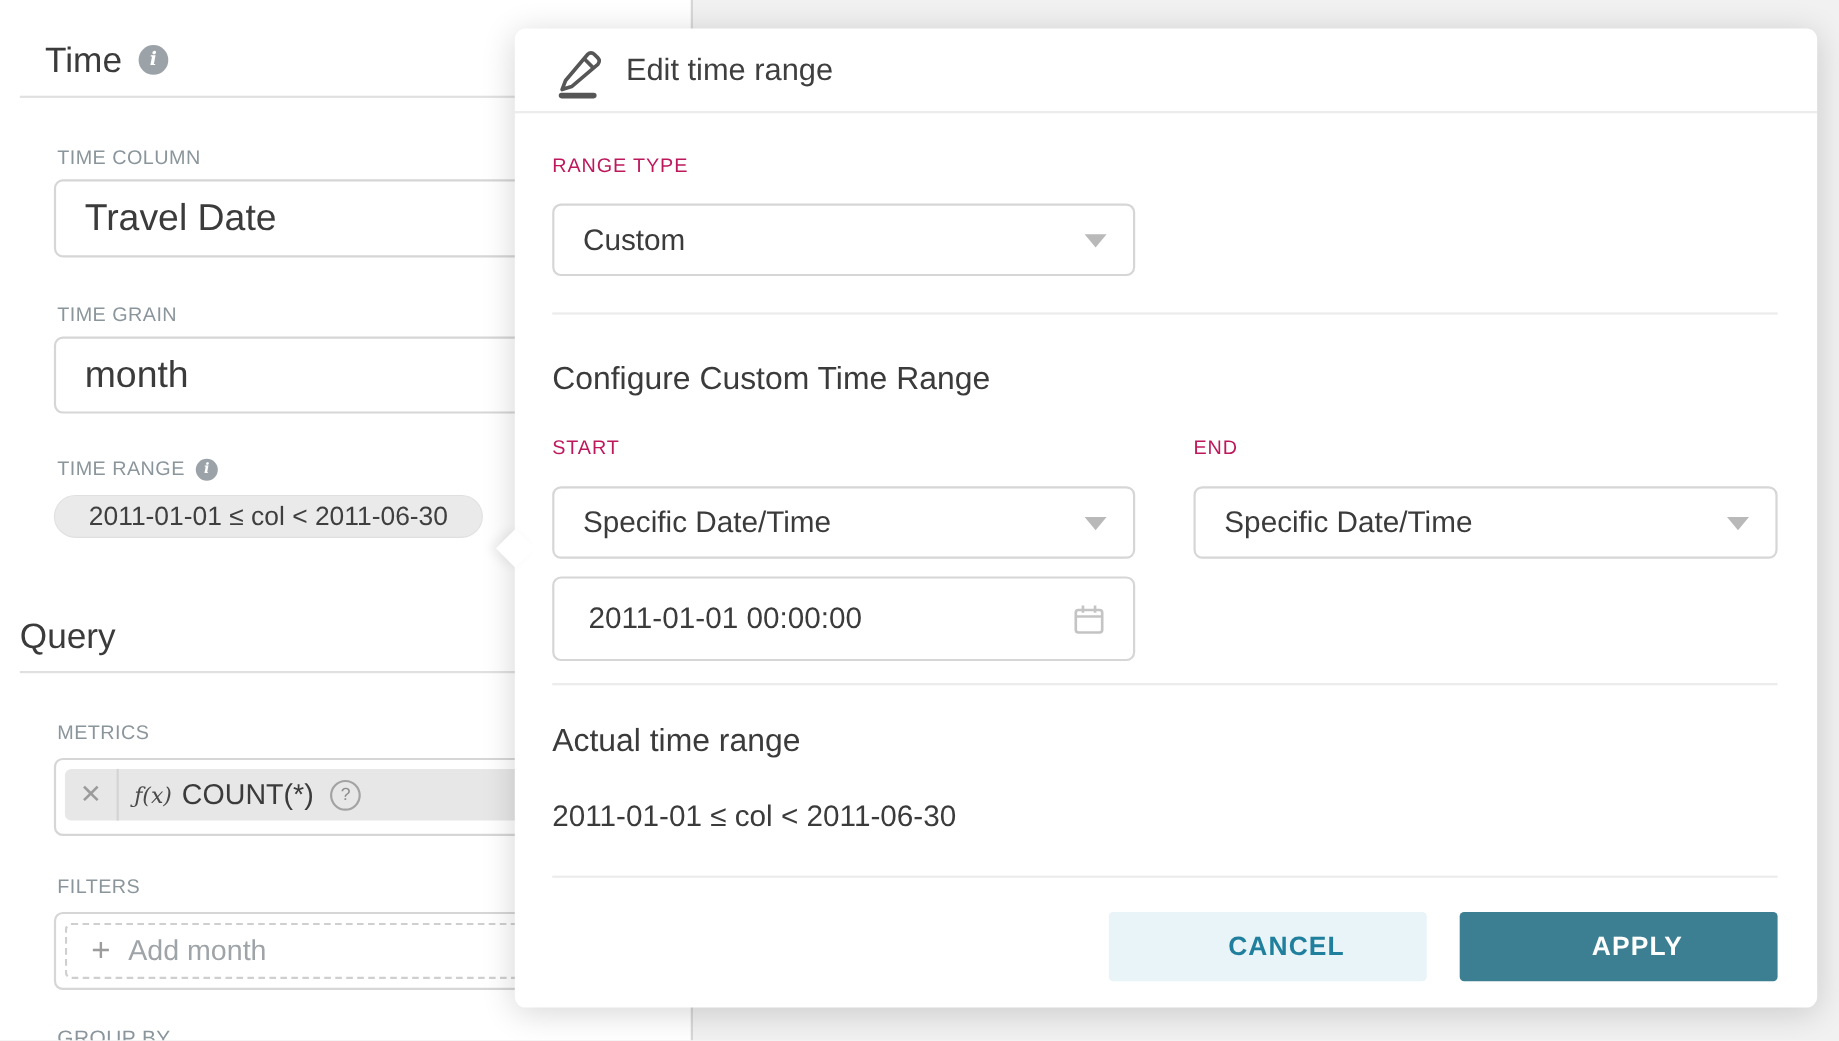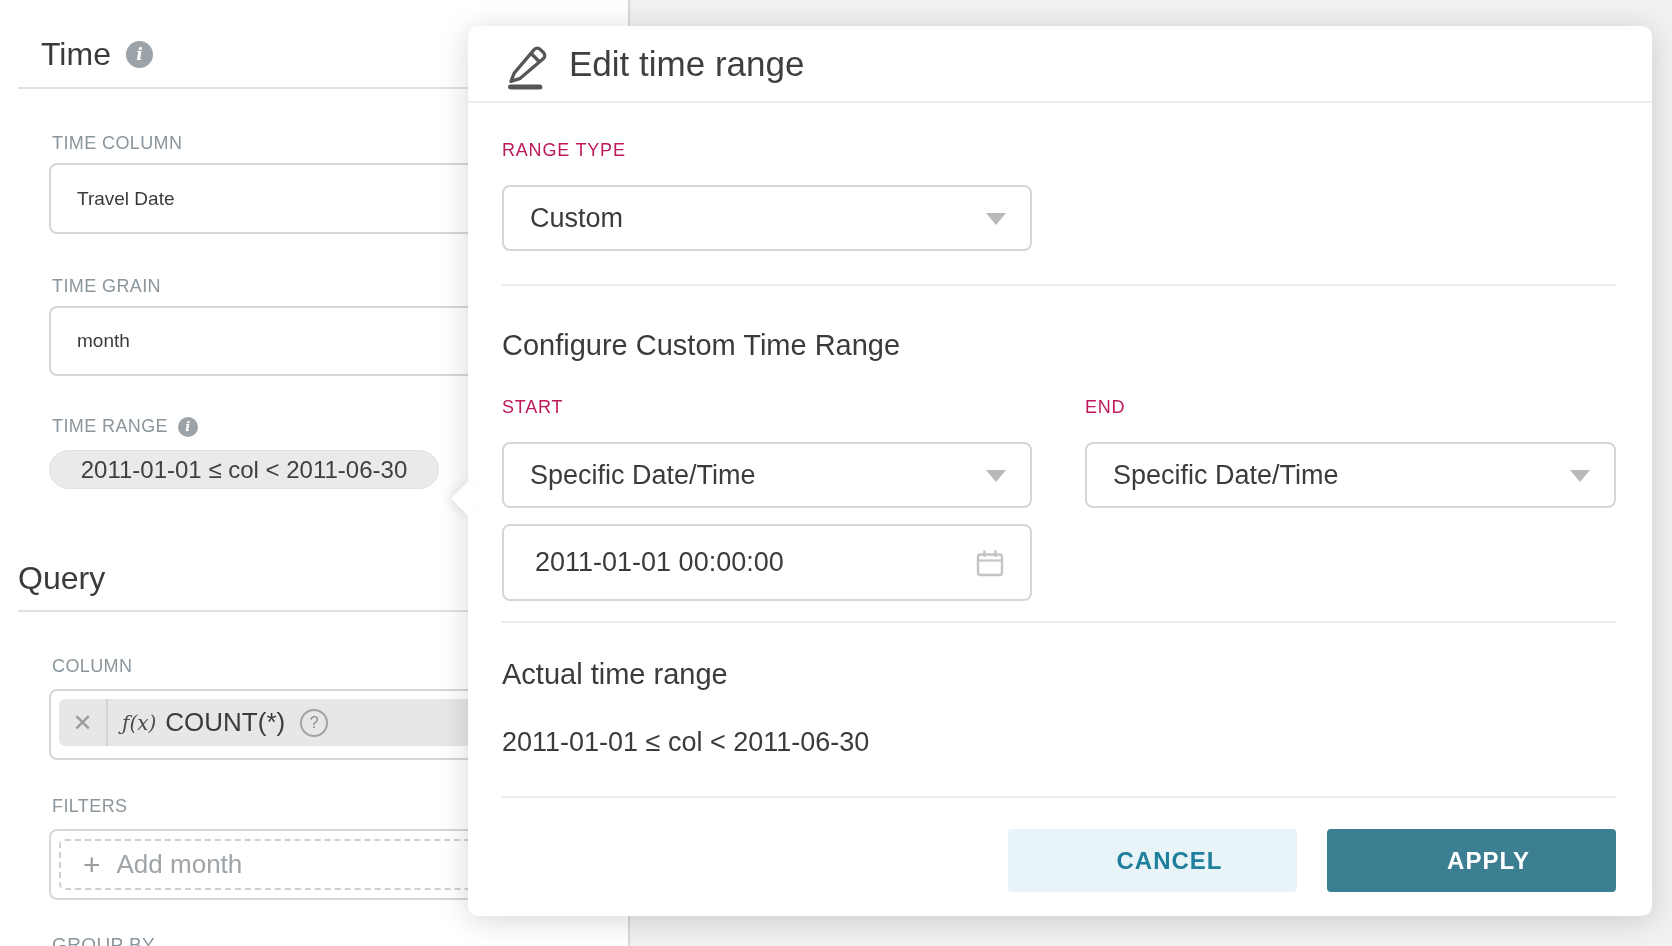--- a/index.html
+++ b/index.html
@@ -48,7 +48,7 @@
                transform:rotate(45deg);box-shadow:-4px 4px 10px rgba(0,0,0,.07);}
   .modal-header{position:absolute;left:0;top:0;width:100%;height:77px;border-bottom:2px solid #ececec;
                 display:flex;align-items:center;box-sizing:border-box;padding-left:37px;}
-  .modal-title{margin-left:20px;font-size:35px;font-weight:500;color:#3f3f3f;}
+  .modal-title{margin-left:20px;font-size:28px;font-weight:500;color:#3f3f3f;}
 
   .m-label{position:absolute;font-size:18px;letter-spacing:.8px;color:#be185d;}
   .m-select{position:absolute;height:66px;background:#fff;border:2px solid #d6d6d6;border-radius:8px;

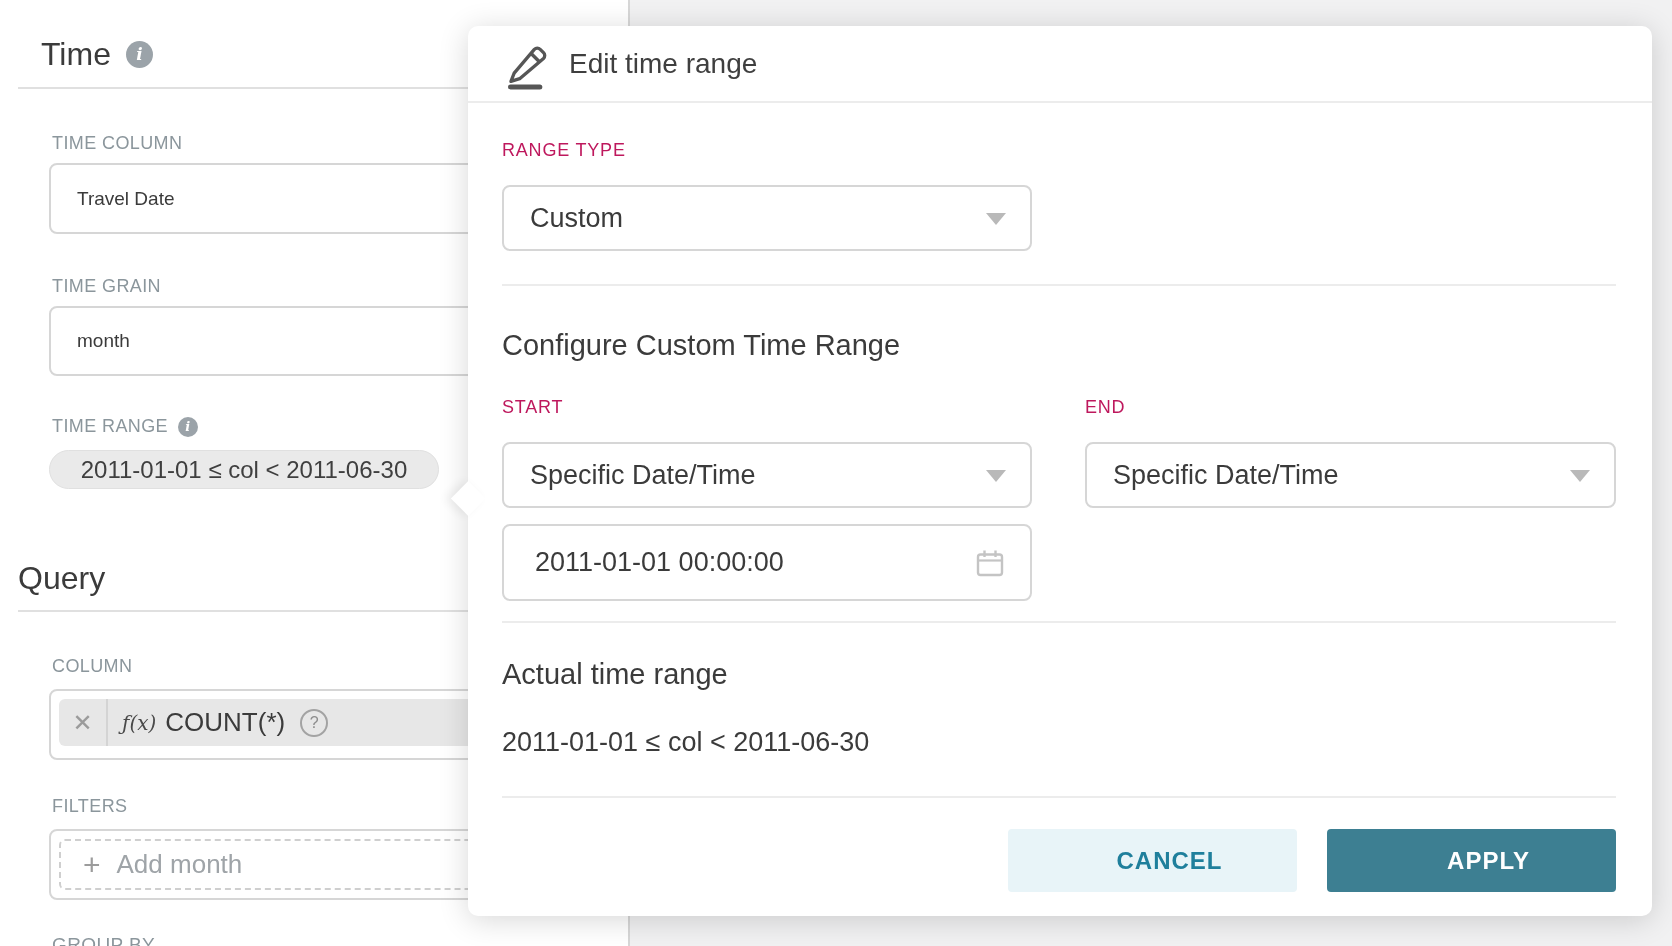--- a/index.html
+++ b/index.html
@@ -21,7 +21,7 @@
   .ctrl-label{position:absolute;font-size:18px;letter-spacing:.4px;color:#8b969c;}
   .ctrl-box{position:absolute;background:#fff;border:2px solid #d6d6d6;border-radius:8px;
             display:flex;align-items:center;}
-  .ctrl-box .val{margin-left:26px;font-size:19px;color:#3b3b3b;}
+  .ctrl-box .val{margin-left:26px;font-size:34px;color:#3b3b3b;}
 
   .range-pill{position:absolute;left:49px;top:450px;width:390px;height:39px;border-radius:20px;
               background:#eaeaea;border:1px solid #e0e0e0;display:flex;align-items:center;justify-content:center;

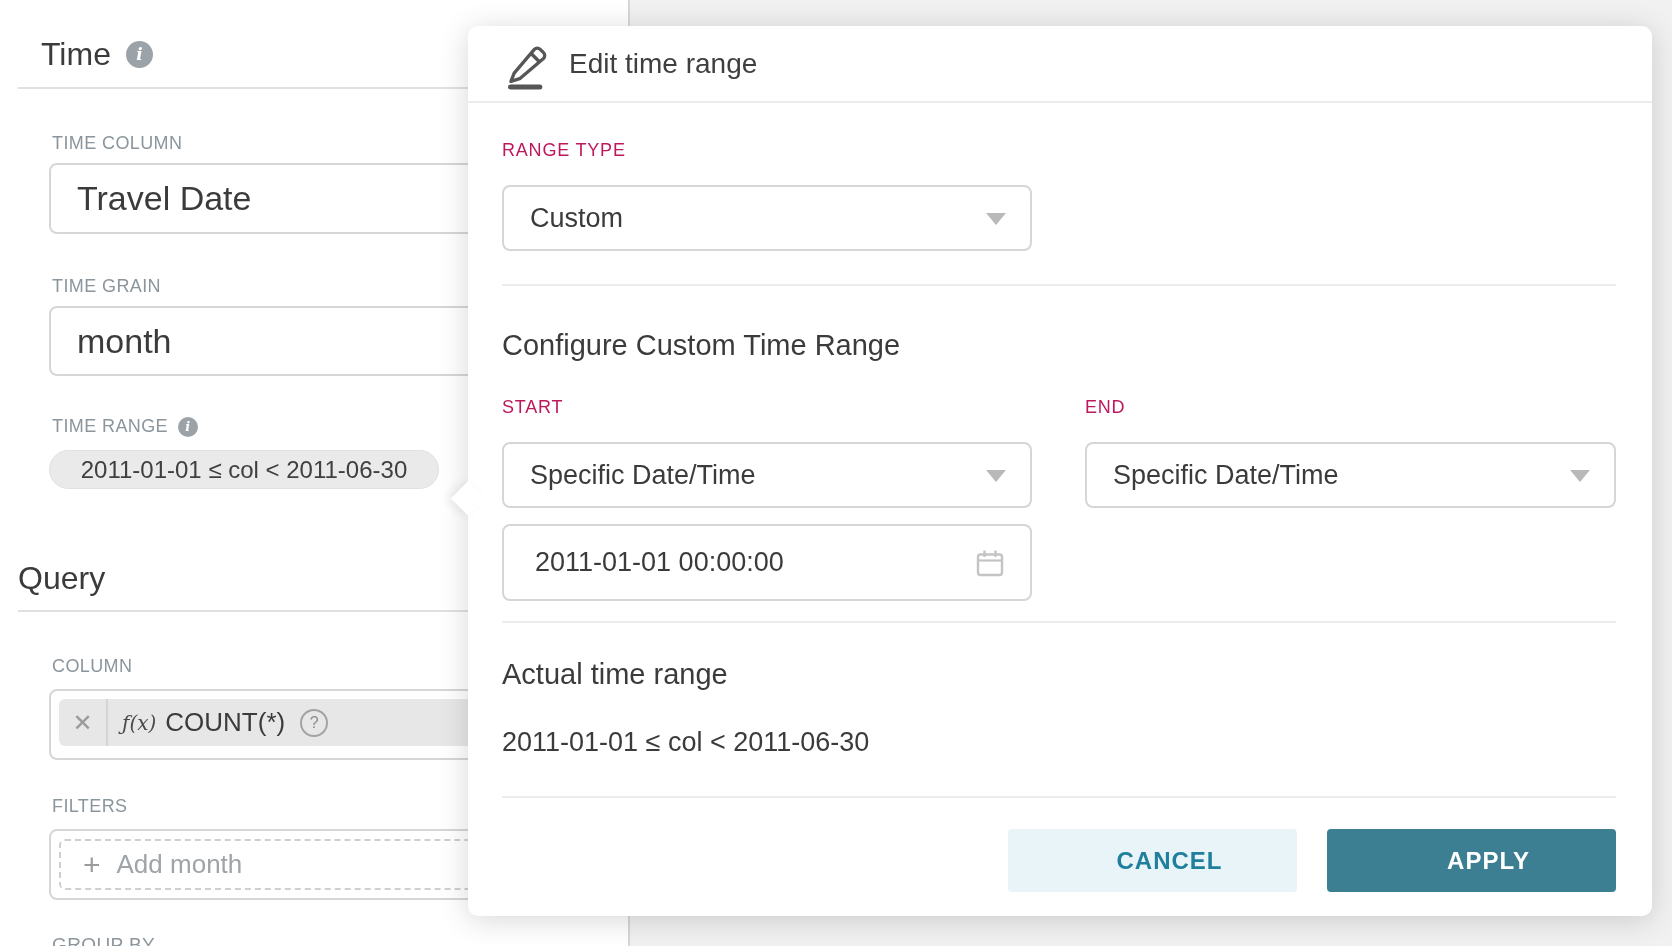--- a/index.html
+++ b/index.html
@@ -111,7 +111,7 @@
     </div>
     <div class="hr-left" style="top:610px;"></div>
 
-    <div class="ctrl-label" style="left:52px;top:656px;">COLUMN</div>
+    <div class="ctrl-label" style="left:52px;top:656px;">METRICS</div>
     <div class="ctrl-box" style="left:49px;top:689px;width:563px;height:67px;">
       <div class="metric-pill">
         <span class="metric-x">✕</span>

